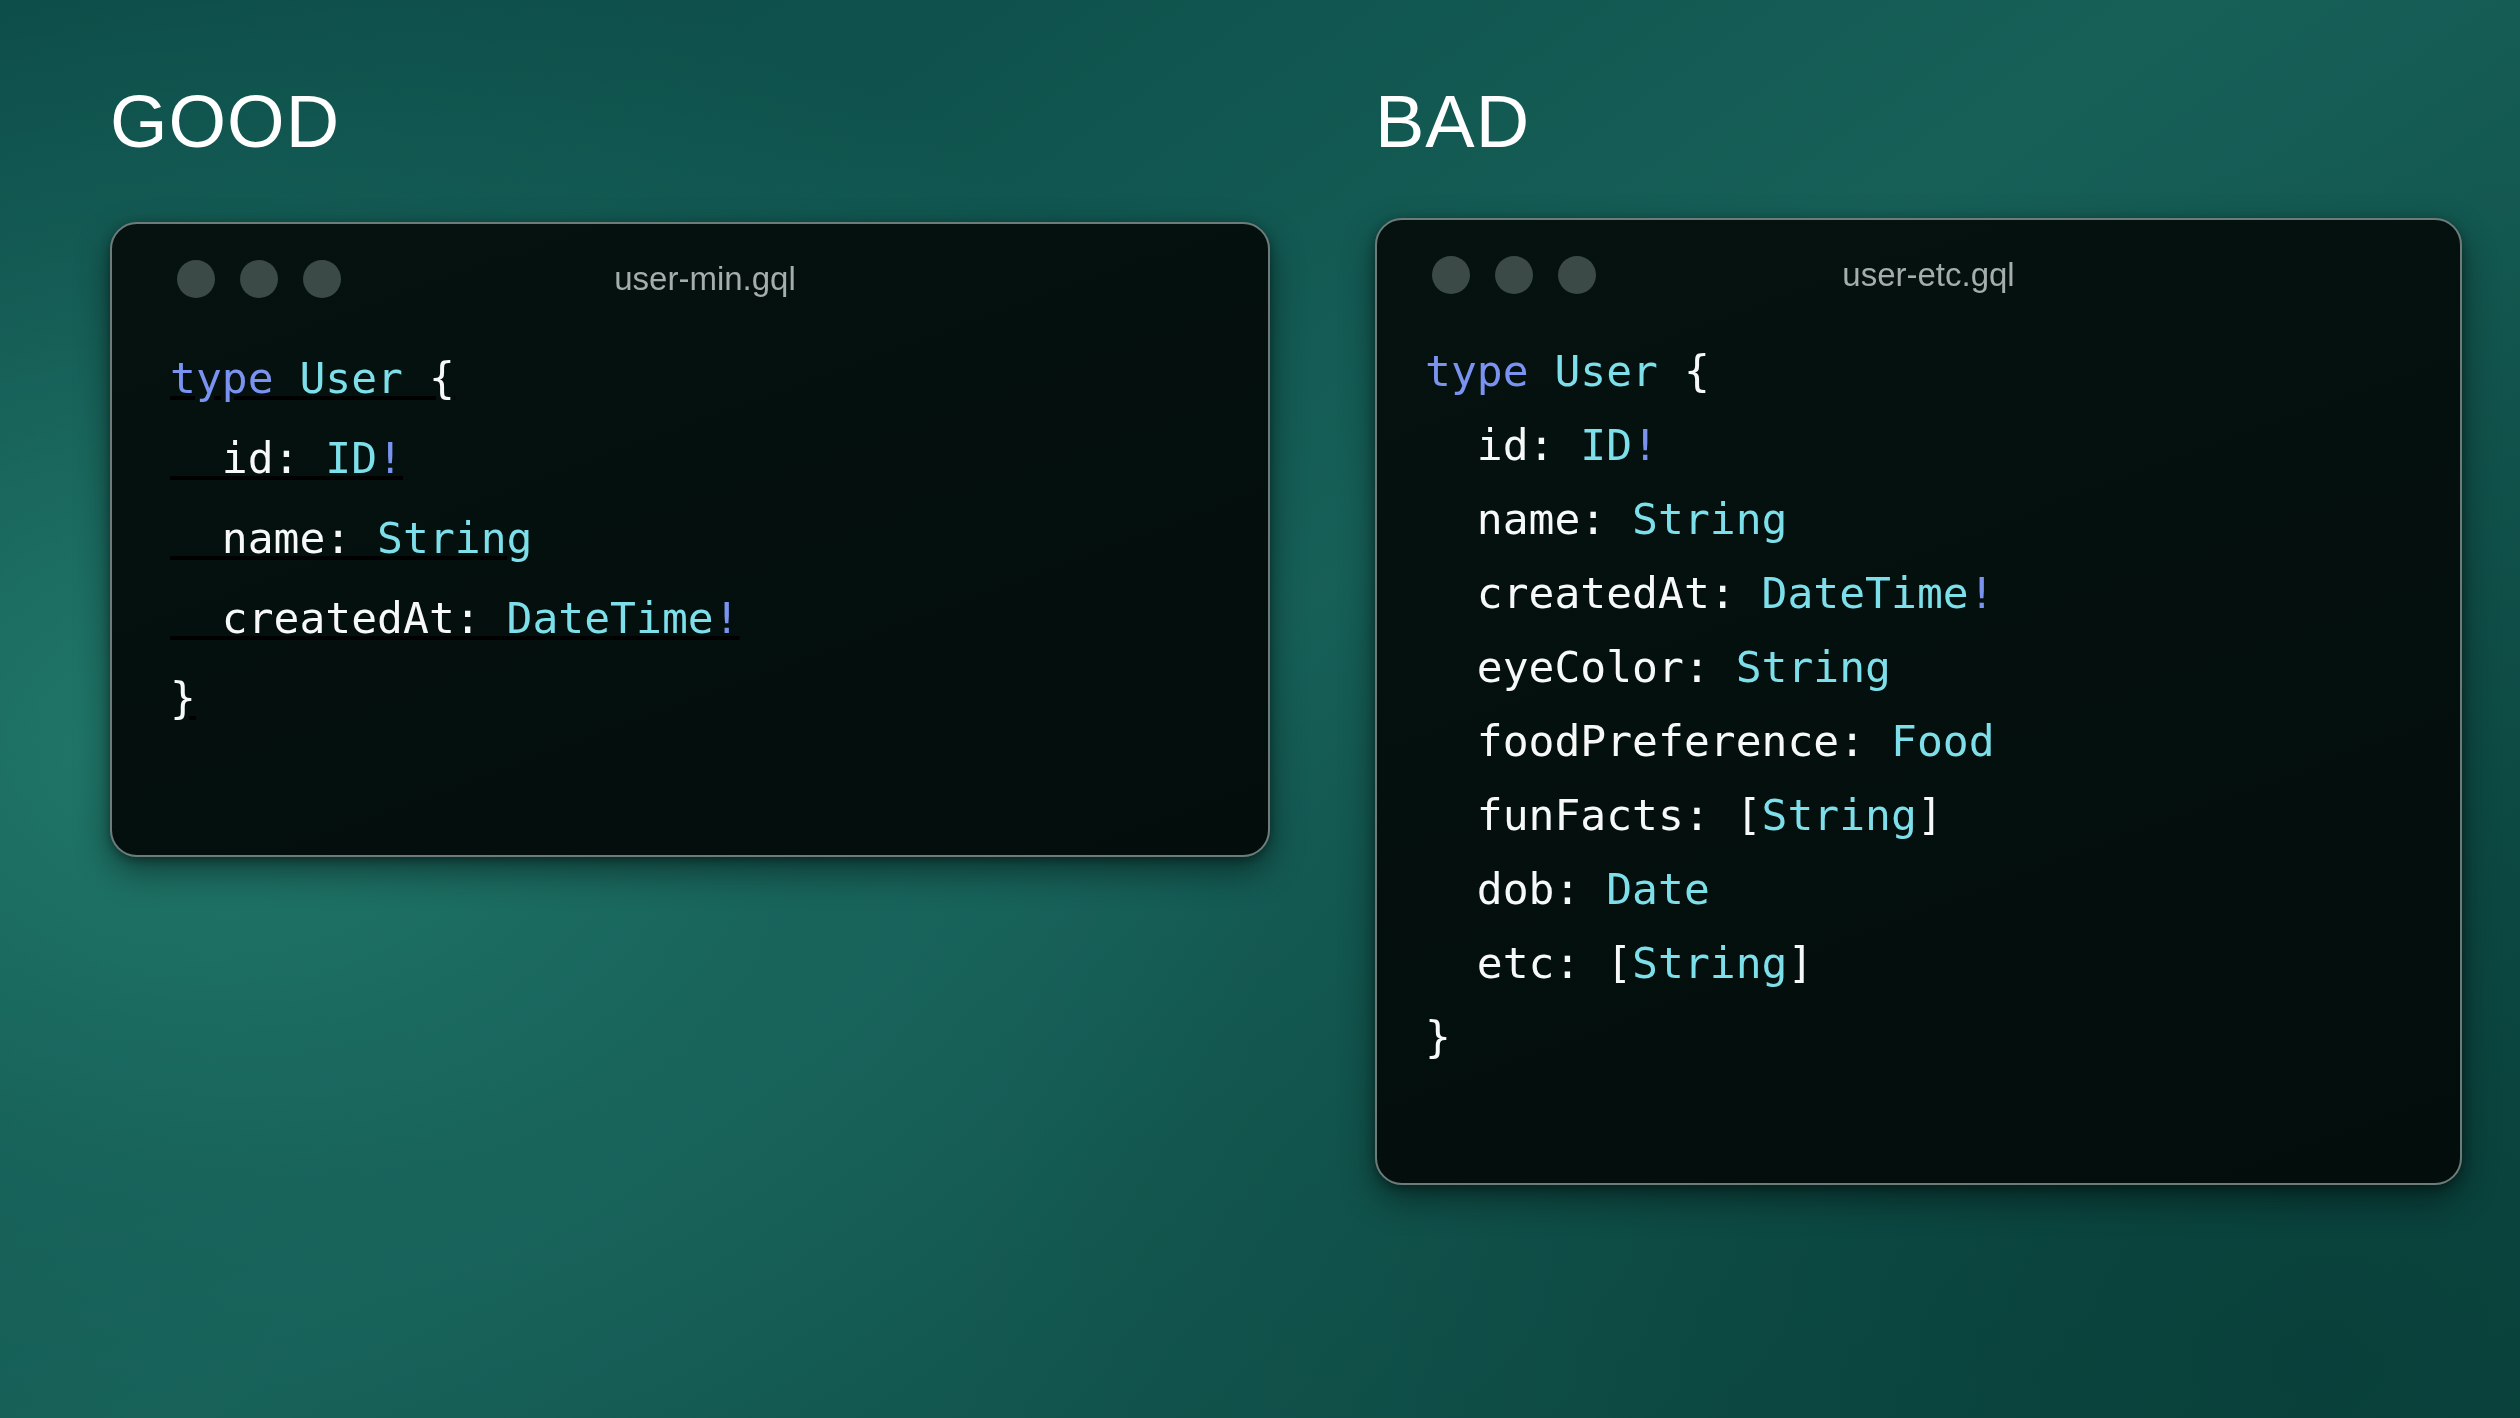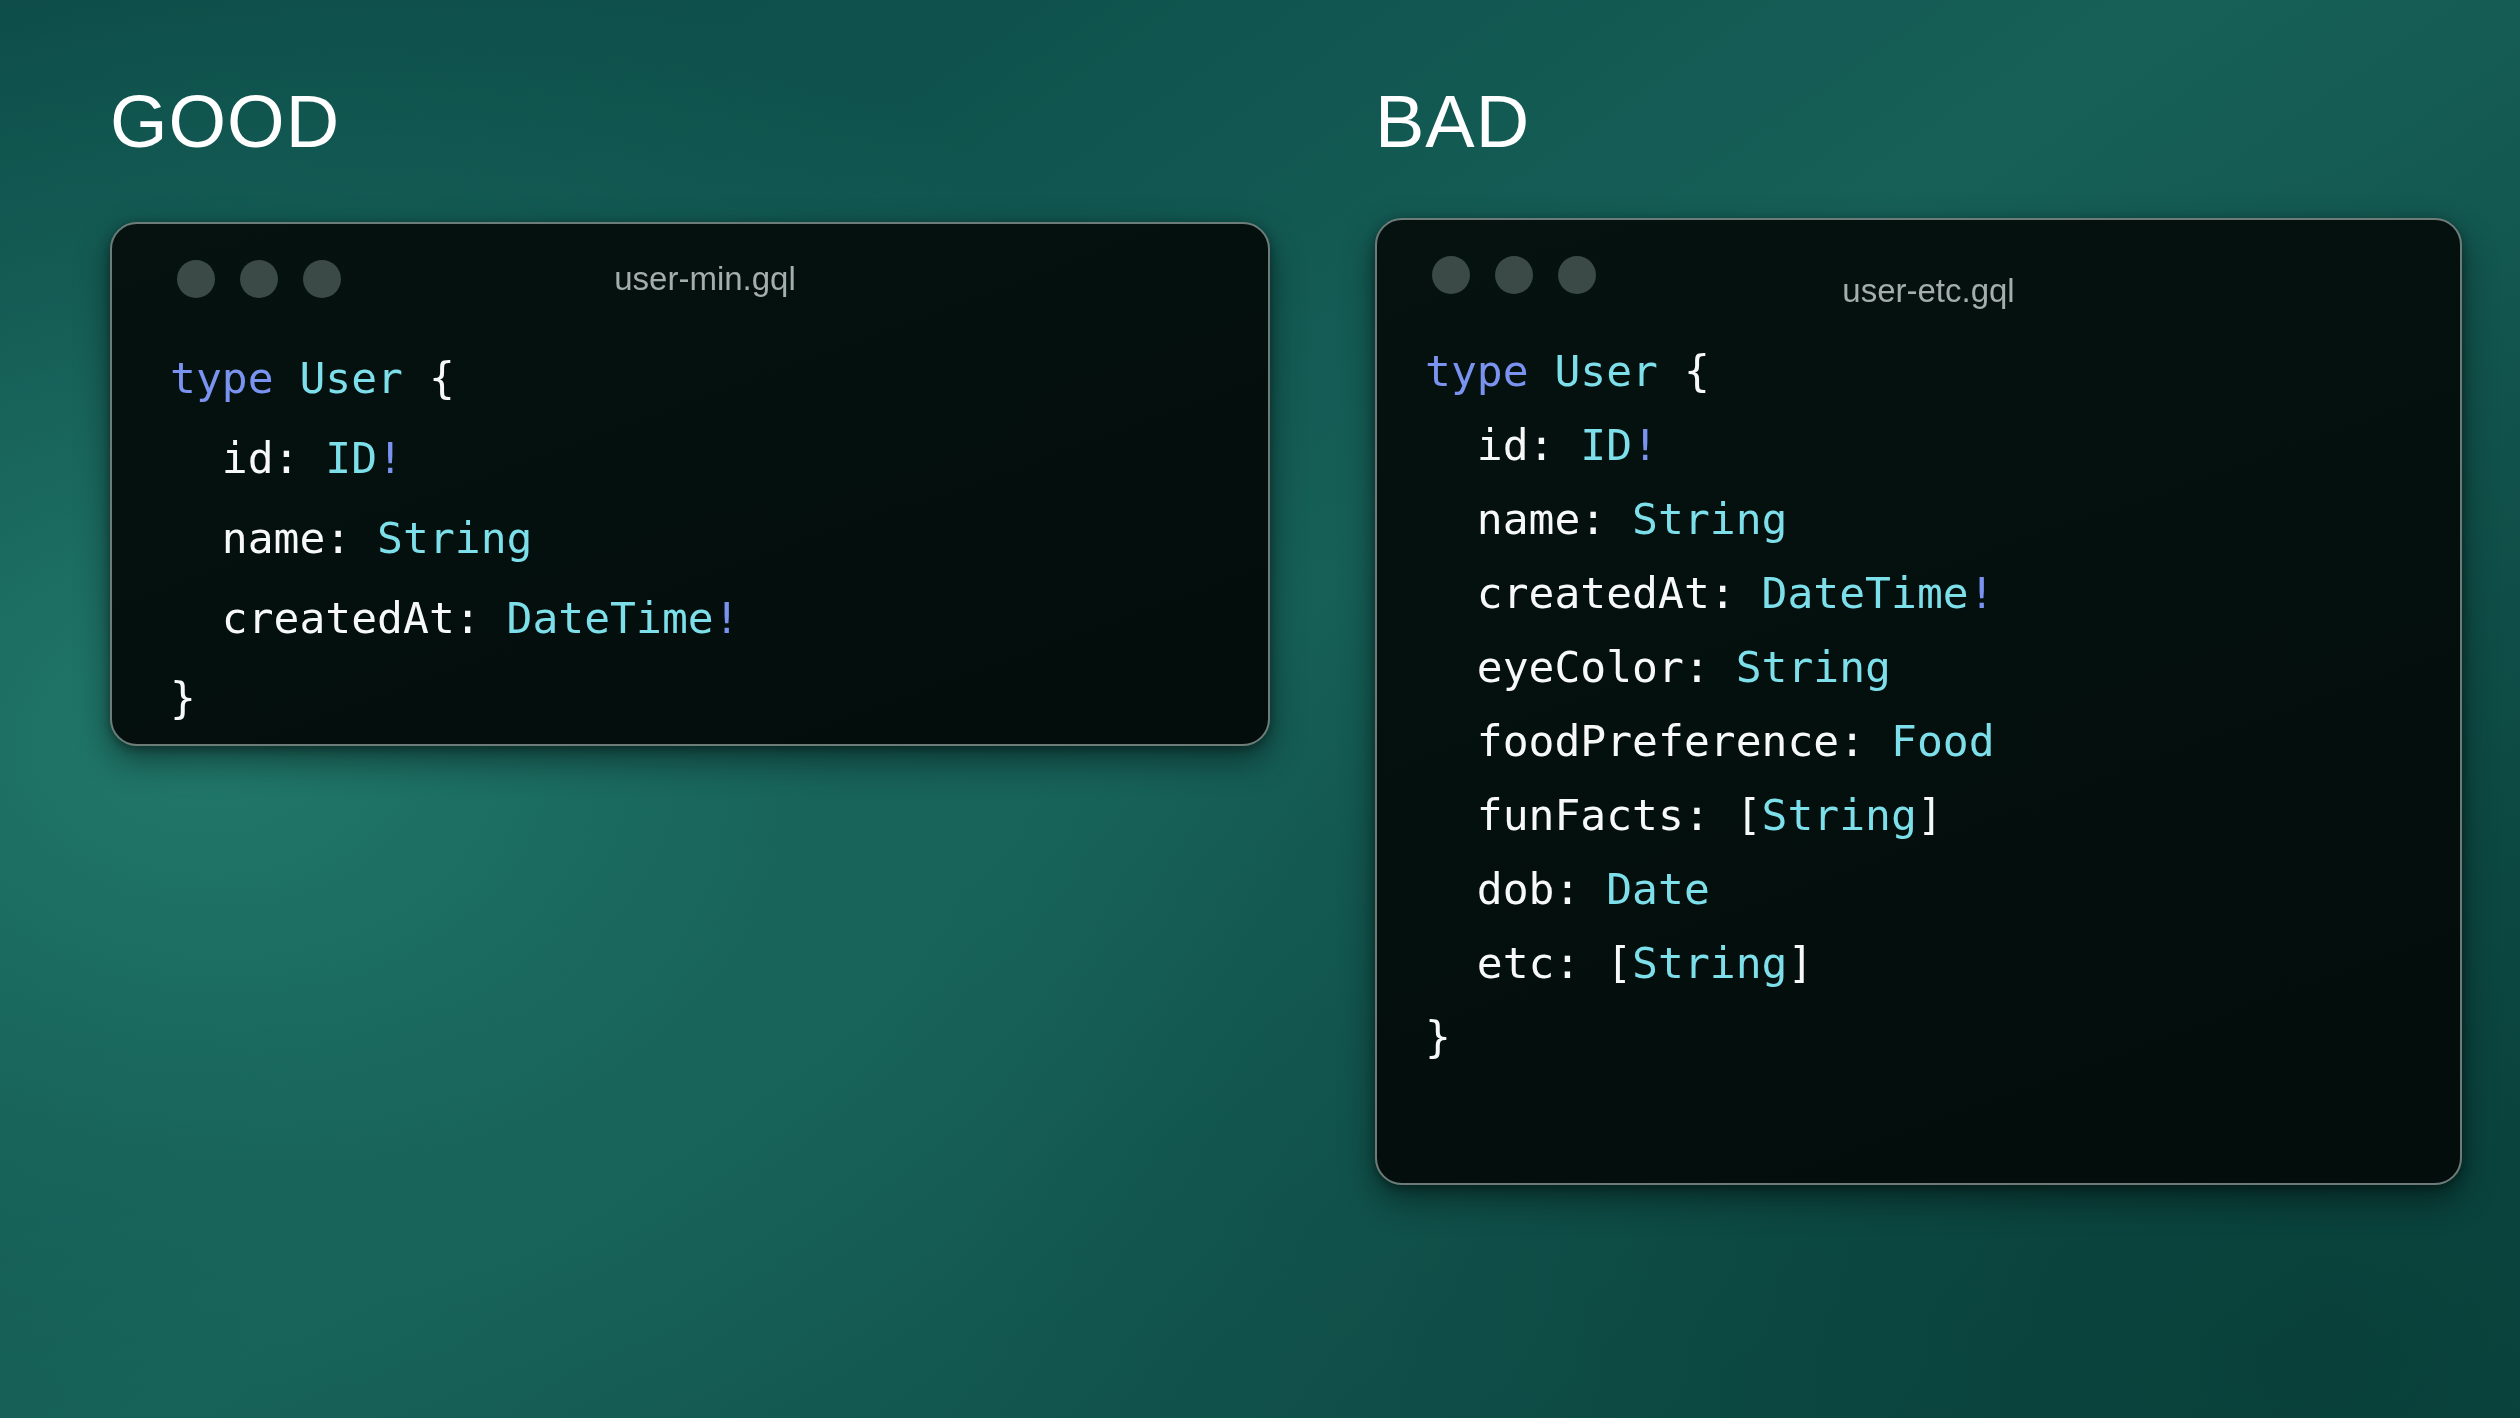--- a/index.html
+++ b/index.html
@@ -40,7 +40,7 @@
     overflow:hidden;
     box-sizing:border-box;
   }
-  #card-good{ left:110px; top:222px; width:1160px; height:524px; }
+  #card-good{ left:110px; top:222px; width:1160px; height:635px;text-decoration:underline; }
   #card-bad { left:1375px; top:218px; width:1087px; height:967px; }
 
   .titlebar{

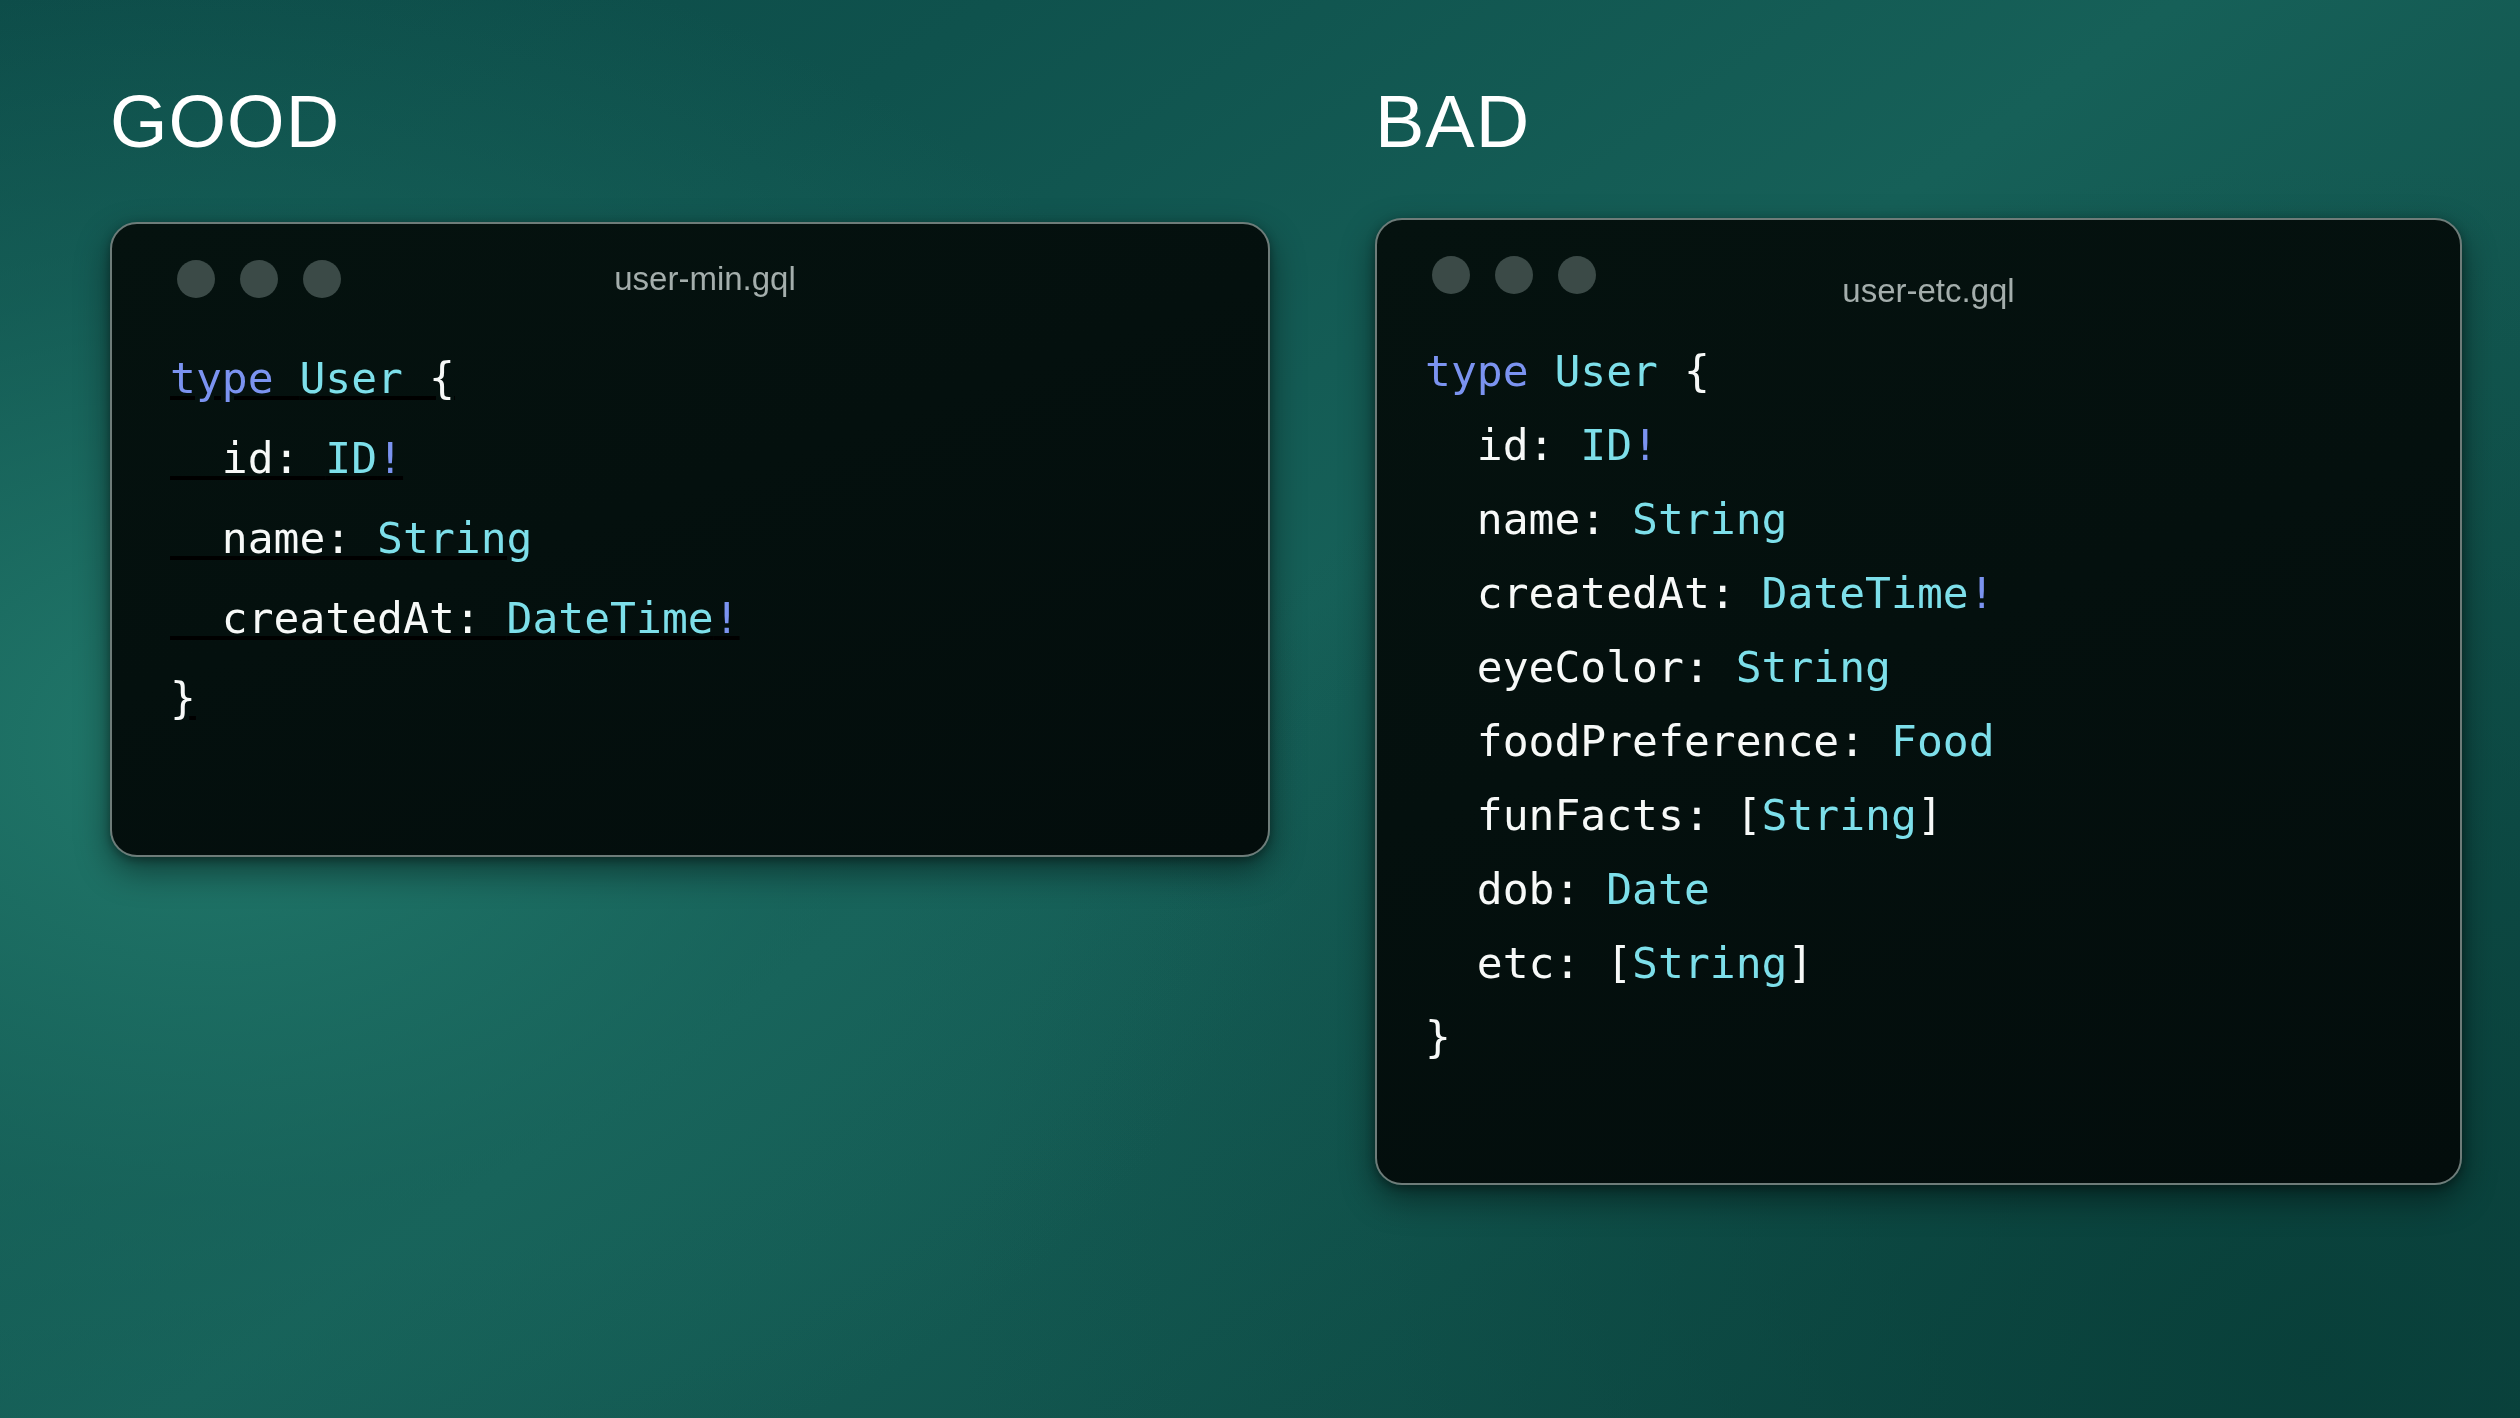--- a/index.html
+++ b/index.html
@@ -73,7 +73,7 @@
     letter-spacing:0px;
   }
   #card-good .filename{ padding-left:30px; }
-  #card-bad .filename{ padding-left:20px;margin-top:16px; }
+  #card-bad .filename{ padding-left:20px; }
 
   .code-body{
     padding:4px 0 0 0;

